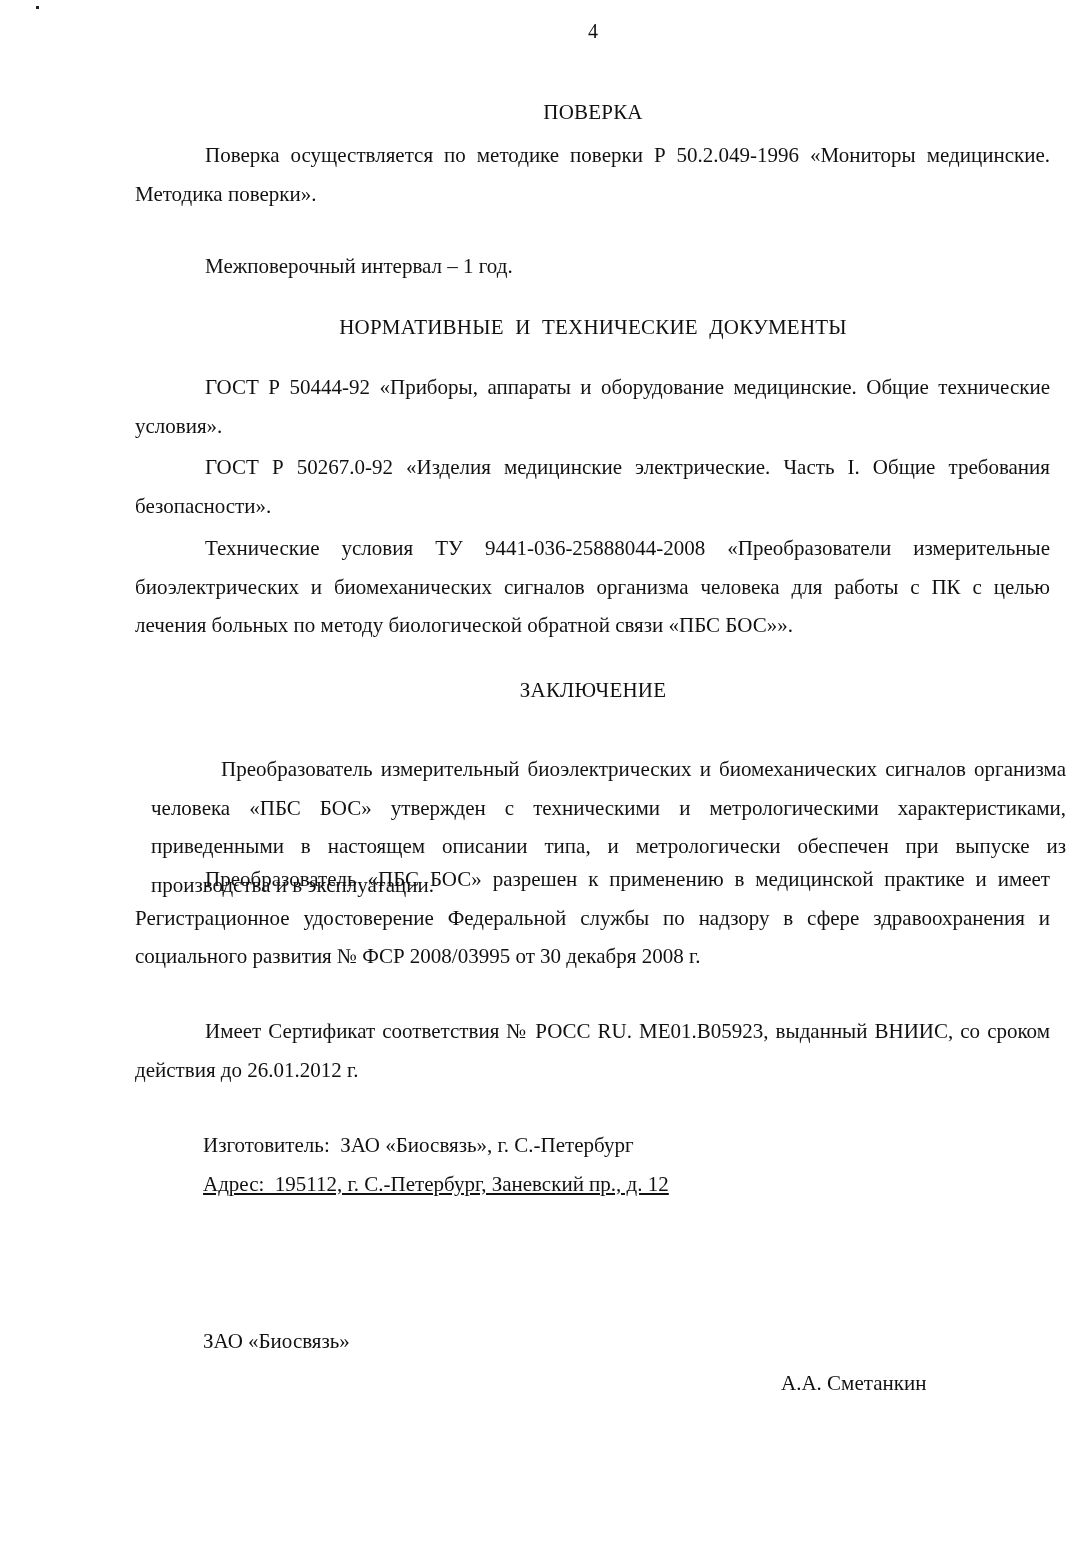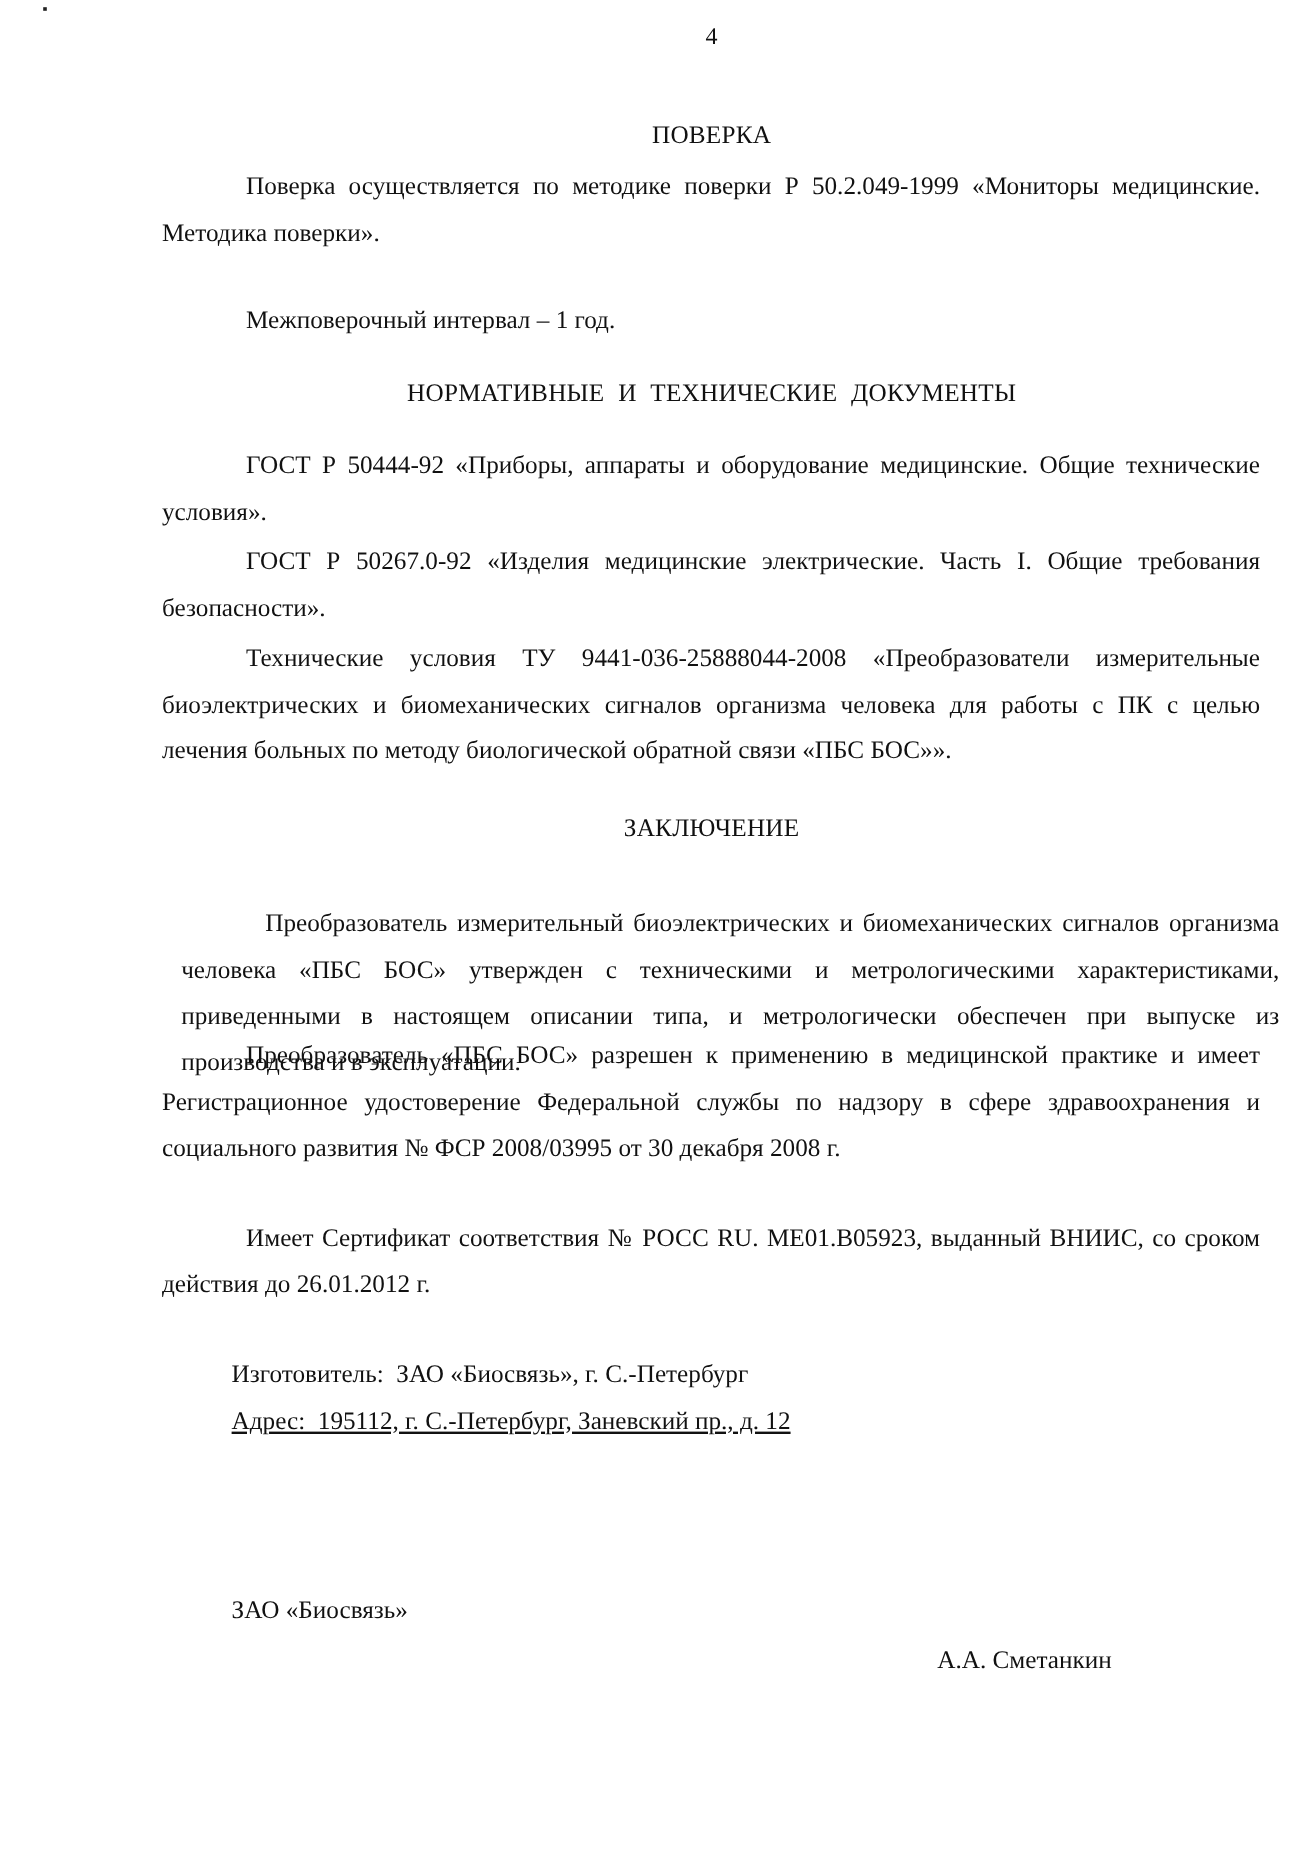--- a/index.html
+++ b/index.html
@@ -74,7 +74,7 @@
 
 <div class="heading" style="top:100px;">ПОВЕРКА</div>
 
-<p class="para" style="top:136px; margin:0;">Поверка осуществляется по методике поверки Р 50.2.049-1999 «Мониторы медицинские. Методика поверки».</p>
+<p class="para" style="top:136px; margin:0;">Поверка осуществляется по методике поверки Р 50.2.049-1996 «Мониторы медицинские. Методика поверки».</p>
 <p class="para nojust" style="top:247px; margin:0;">Межповерочный интервал – 1 год.</p>
 
 <div class="heading" style="top:315px;">НОРМАТИВНЫЕ И ТЕХНИЧЕСКИЕ ДОКУМЕНТЫ</div>

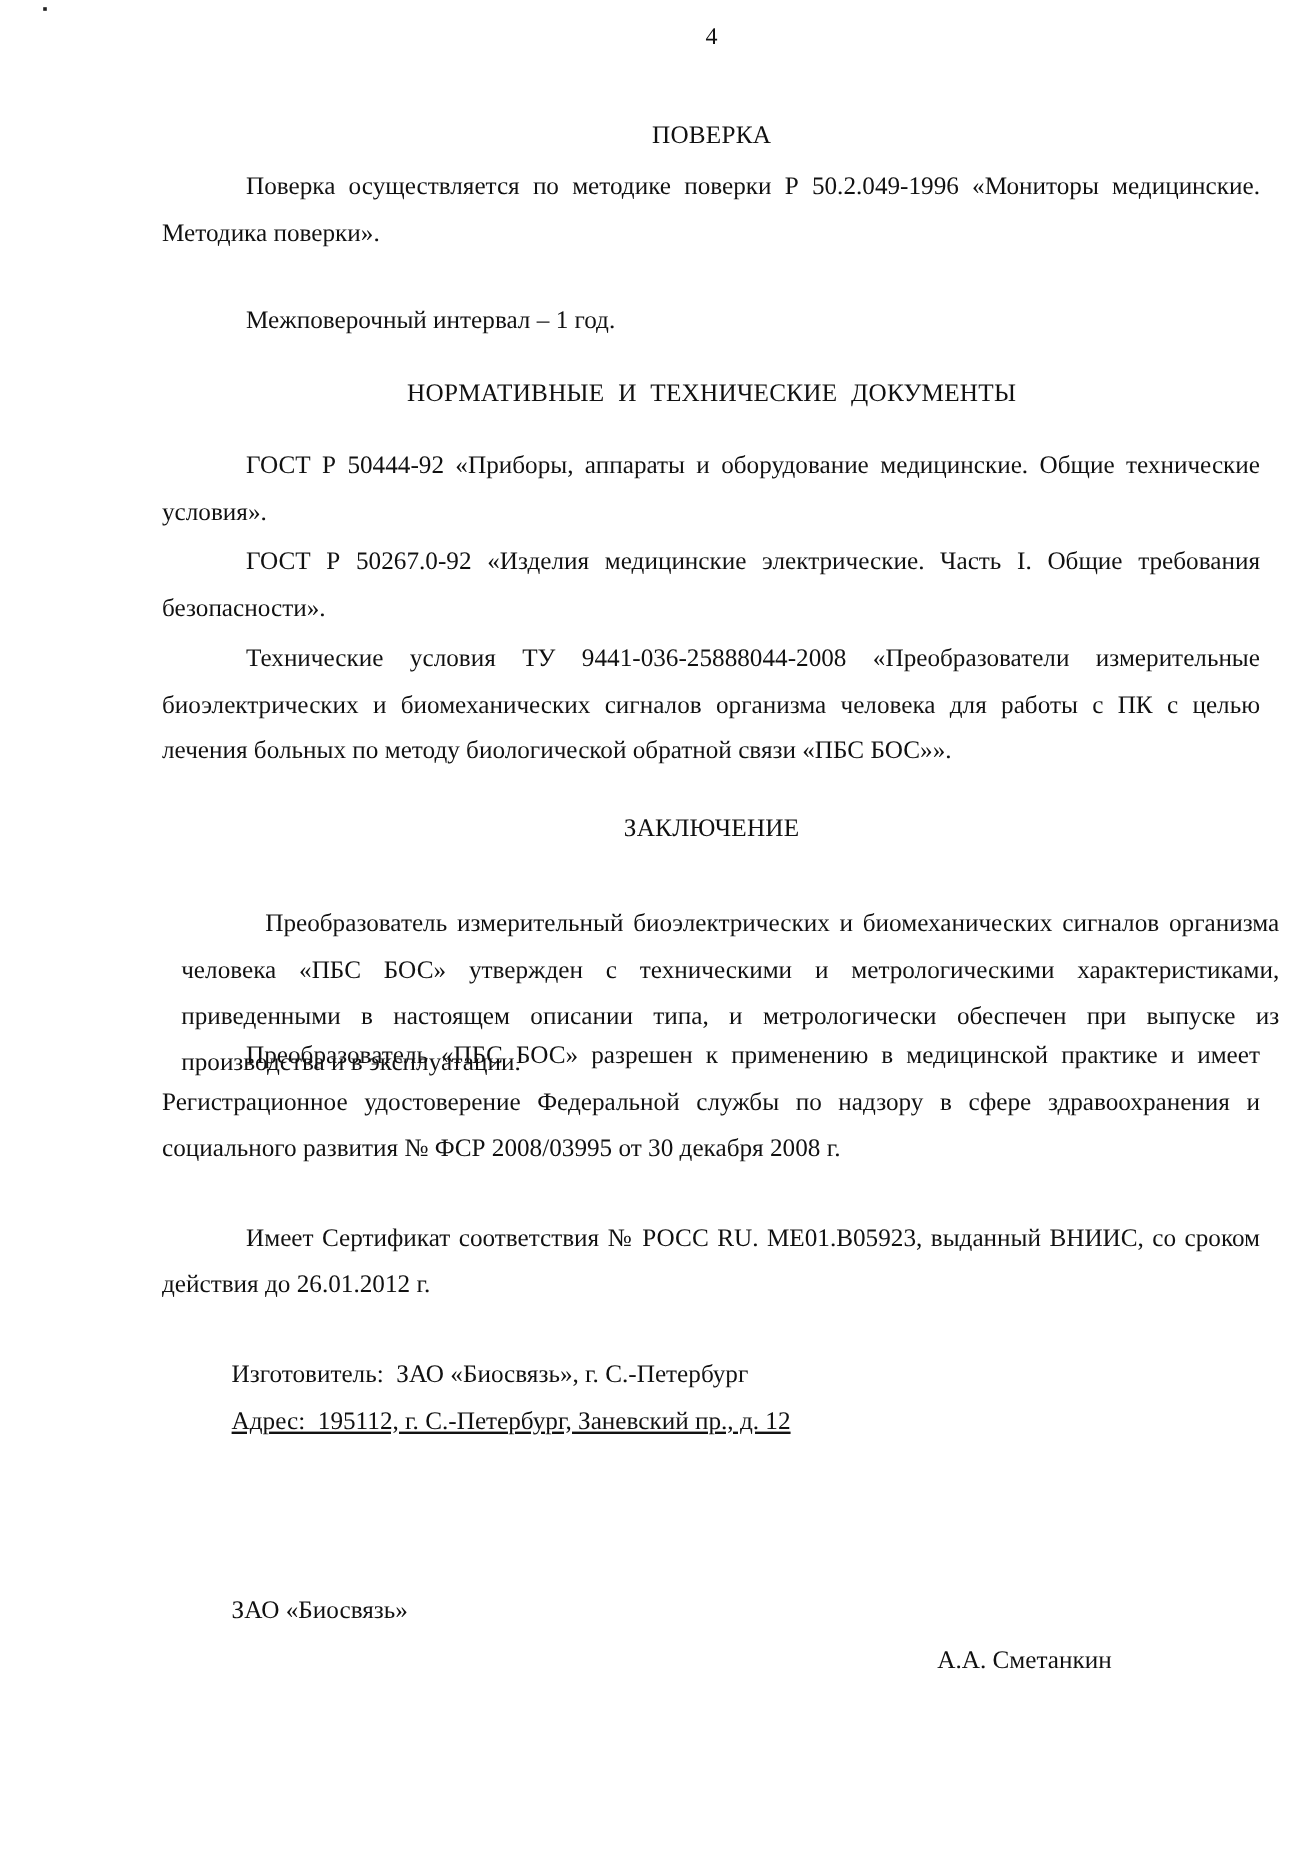--- a/index.html
+++ b/index.html
@@ -54,7 +54,7 @@
     }
     .block {
       position: absolute;
-      left: 193px;
+      left: 203px;
       font-size: 21px;
       line-height: 38.5px;
     }

